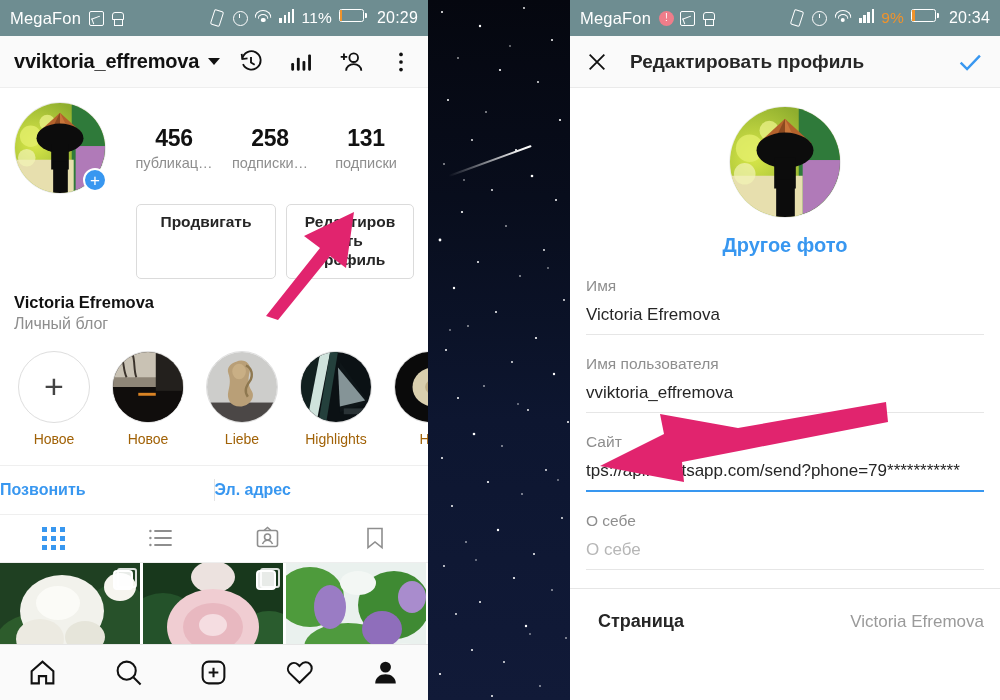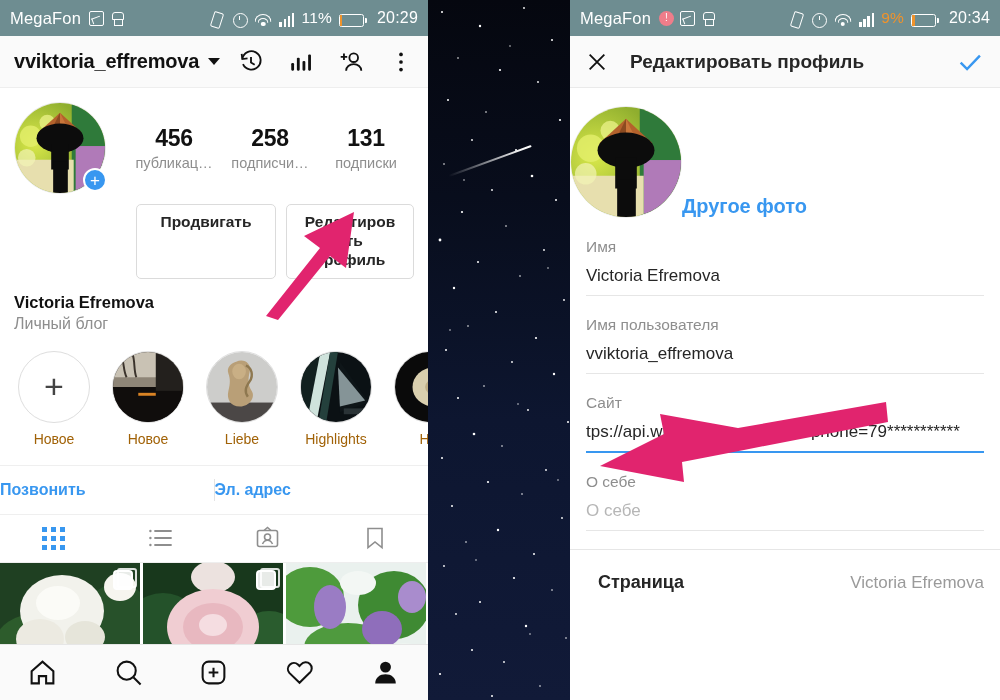--- a/index.html
+++ b/index.html
@@ -26,7 +26,7 @@
   .sb-carrier { font-size: 16.5px; }
   .sb-left-icons { display: flex; align-items: center; gap: 6px; margin-left: 8px; }
   .sb-spacer { flex: 1; }
-  .sb-right-icons { display: flex; align-items: flex-end; gap: 7px; }
+  .sb-right-icons { display: flex; align-items: flex-start; gap: 7px; }
   .sb-batt-pct { font-size: 15.5px; }
   .sb-batt-pct.low { color: #f0932b; }
   .sb-time { font-size: 16px; margin-left: 6px; }

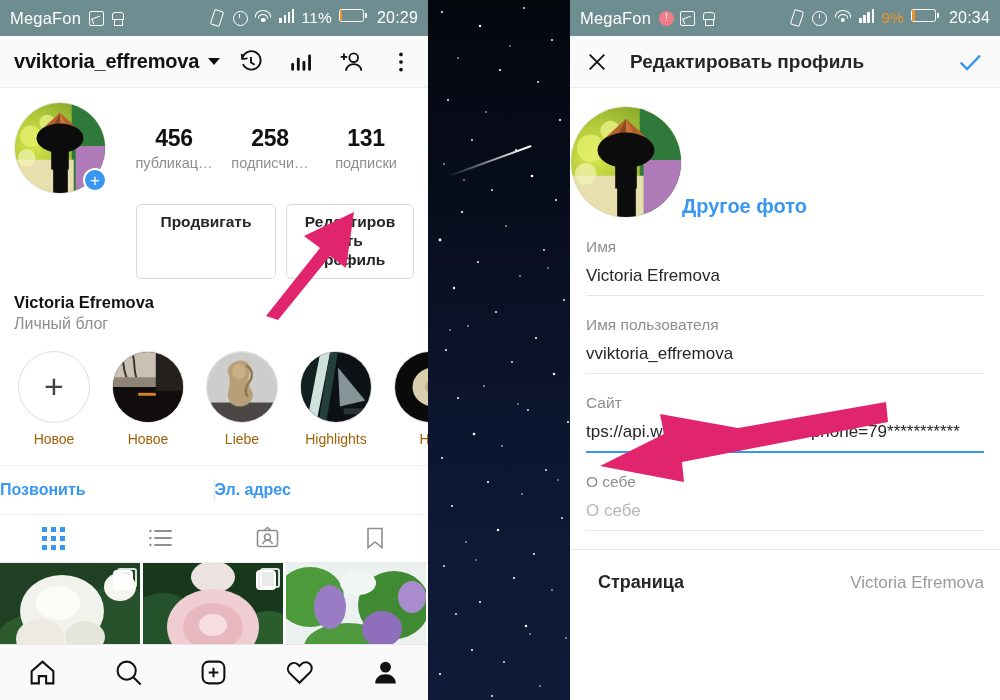--- a/index.html
+++ b/index.html
@@ -301,7 +301,7 @@
         </div>
         <div class="stat">
           <div class="stat-num">258</div>
-          <div class="stat-label">подписчи…</div>
+          <div class="stat-label">подписки…</div>
         </div>
         <div class="stat">
           <div class="stat-num">131</div>

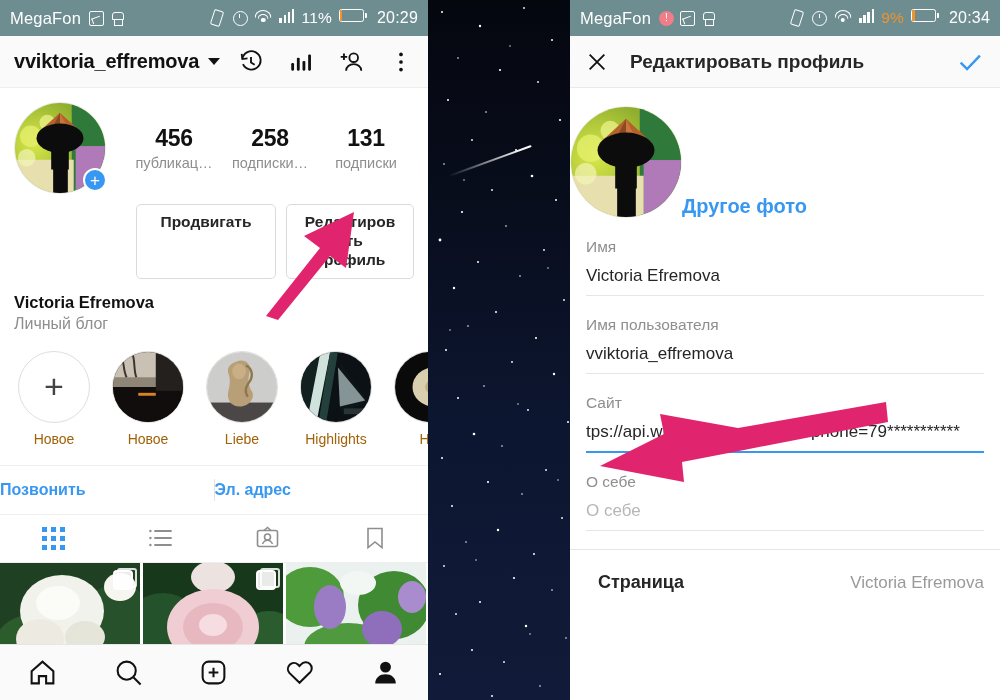--- a/index.html
+++ b/index.html
@@ -185,7 +185,7 @@
   .ed-close { width:22px; height:22px; color:#111; }
   .ed-check { width:28px; height:28px; color:#3897f0; margin-left:auto; }
 
-  .ed-avatar-block { display:flex; flex-direction:row; align-items:flex-end; padding-top: 18px; }
+  .ed-avatar-block { display:flex; flex-direction:column; align-items:center; padding-top: 18px; }
   .ed-avatar { width: 112px; height:112px; border-radius:50%; overflow:hidden; position:relative; border:1px solid #ececec;}
   .ed-change { color:#3897f0; font-size:20px; font-weight:600; margin-top: 16px; }
 

